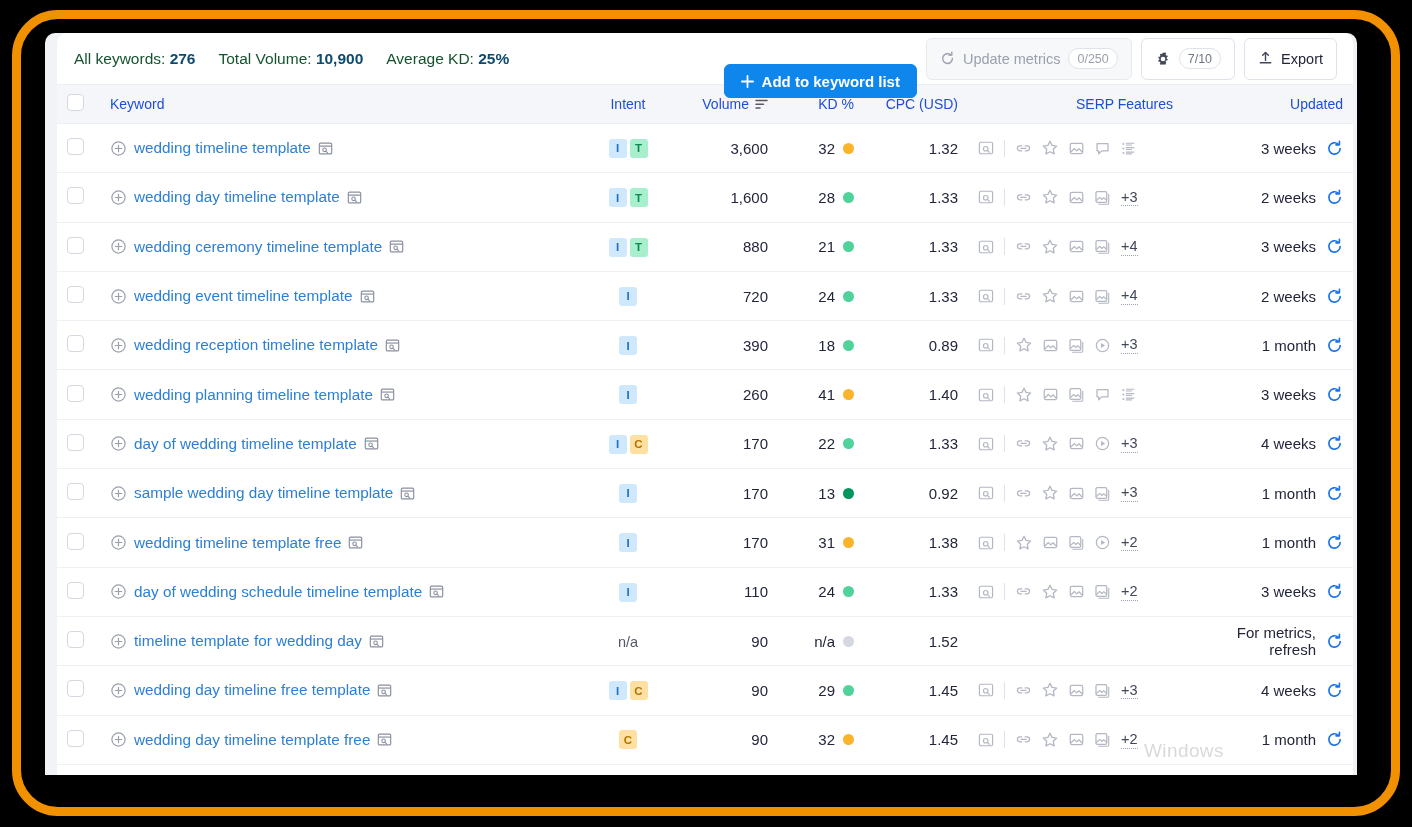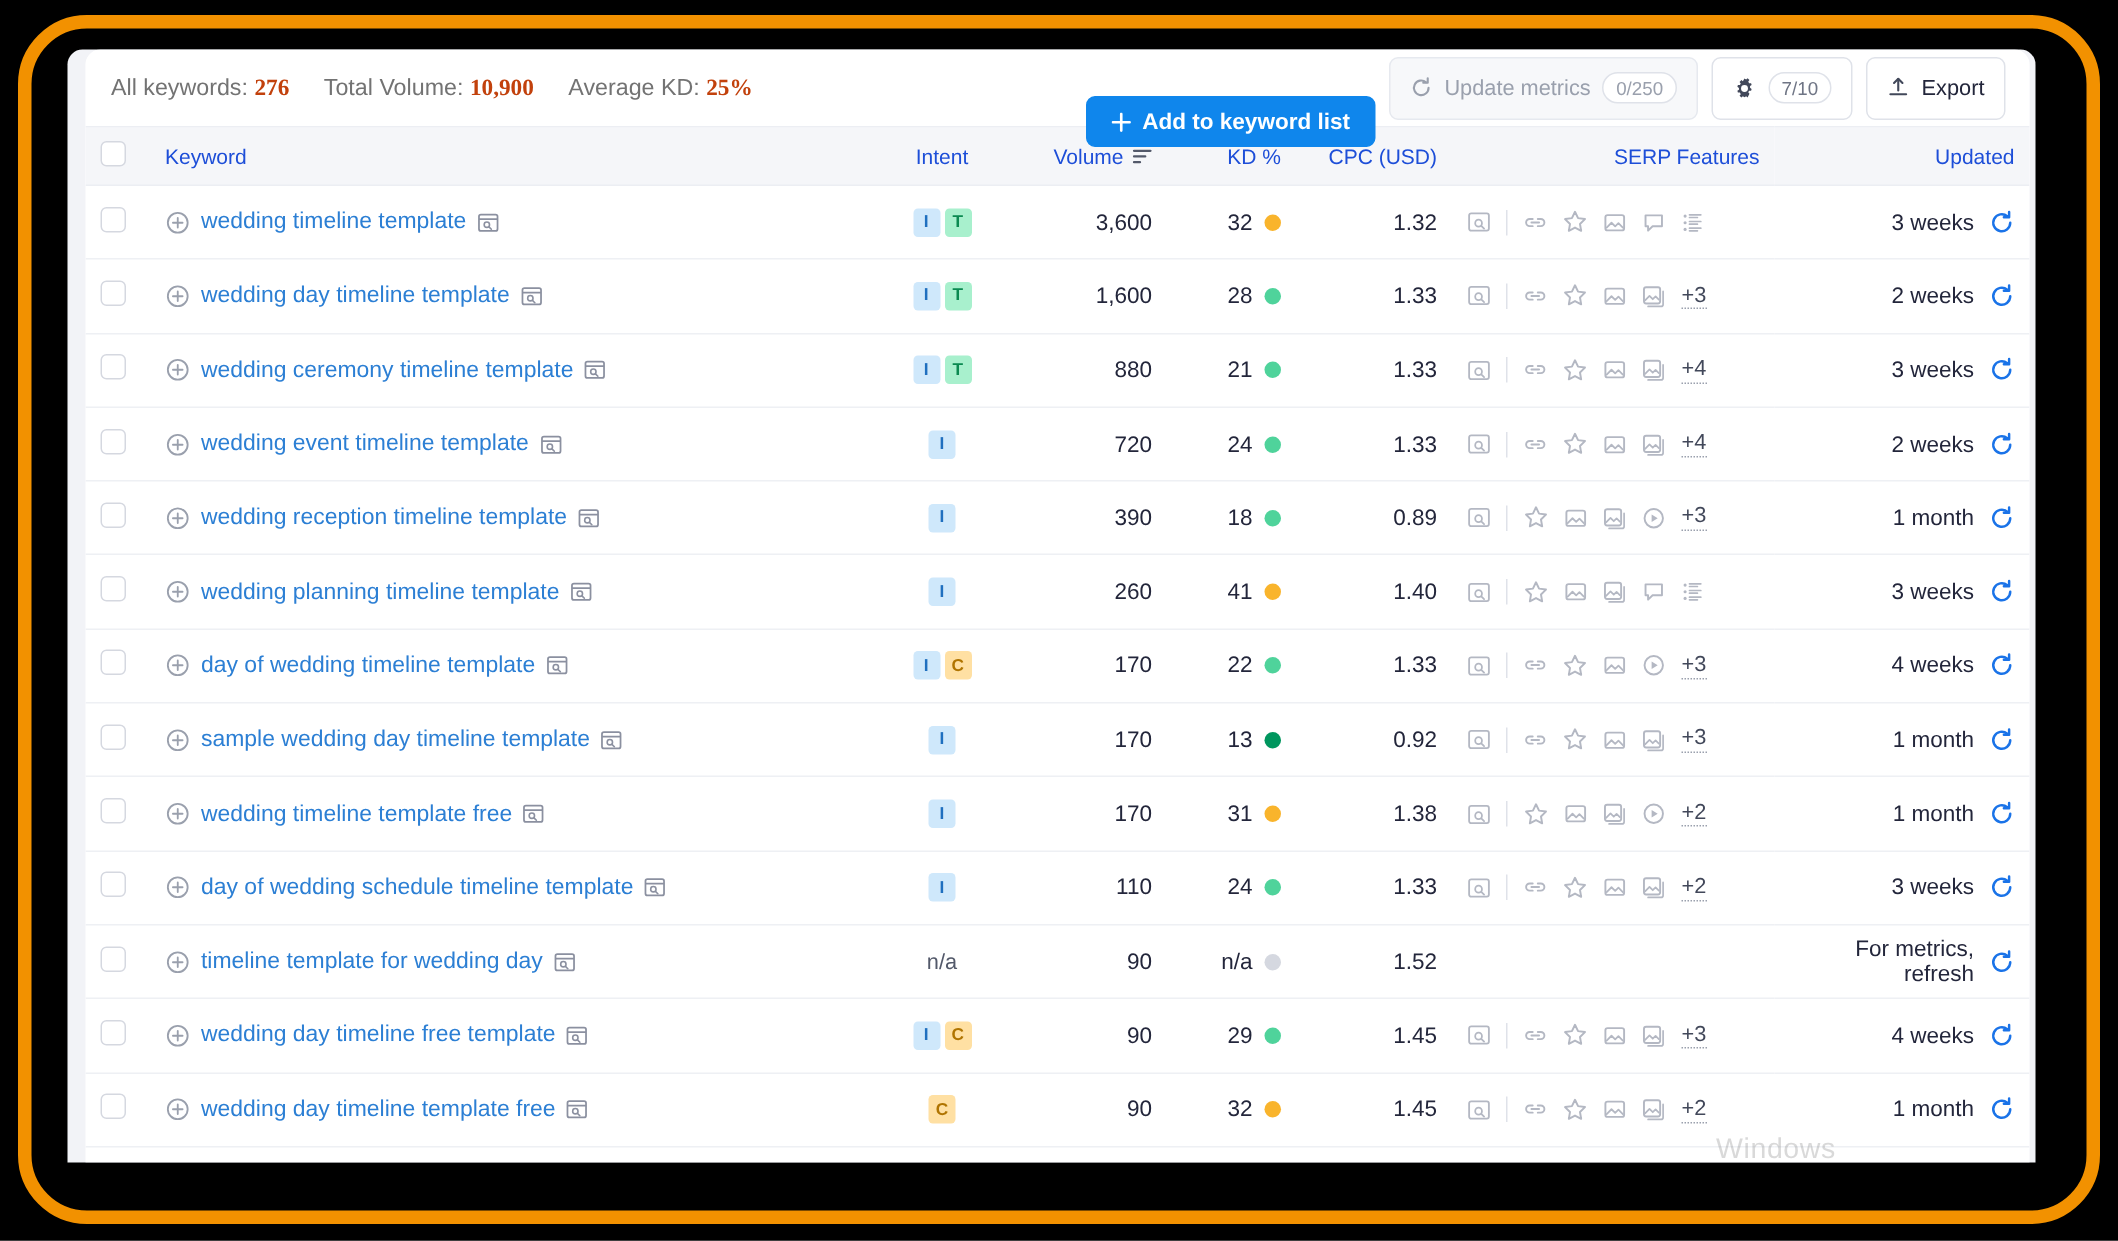--- a/index.html
+++ b/index.html
@@ -50,7 +50,7 @@
     border-radius: 10px 10px 0 0;
   }
   .summary { display: flex; align-items: baseline; gap: 23px; font-size: 15.5px; color: #53596a; white-space: nowrap;}
-  .summary .lbl { color: #737373; }
+  .summary .lbl { color: #14532d; }
   .summary b { color: #c2410c; font-weight: 700; font-family: Liberation Serif, serif; }
   .tb-right { margin-left: auto; display: flex; align-items: center; gap: 9px; }
 

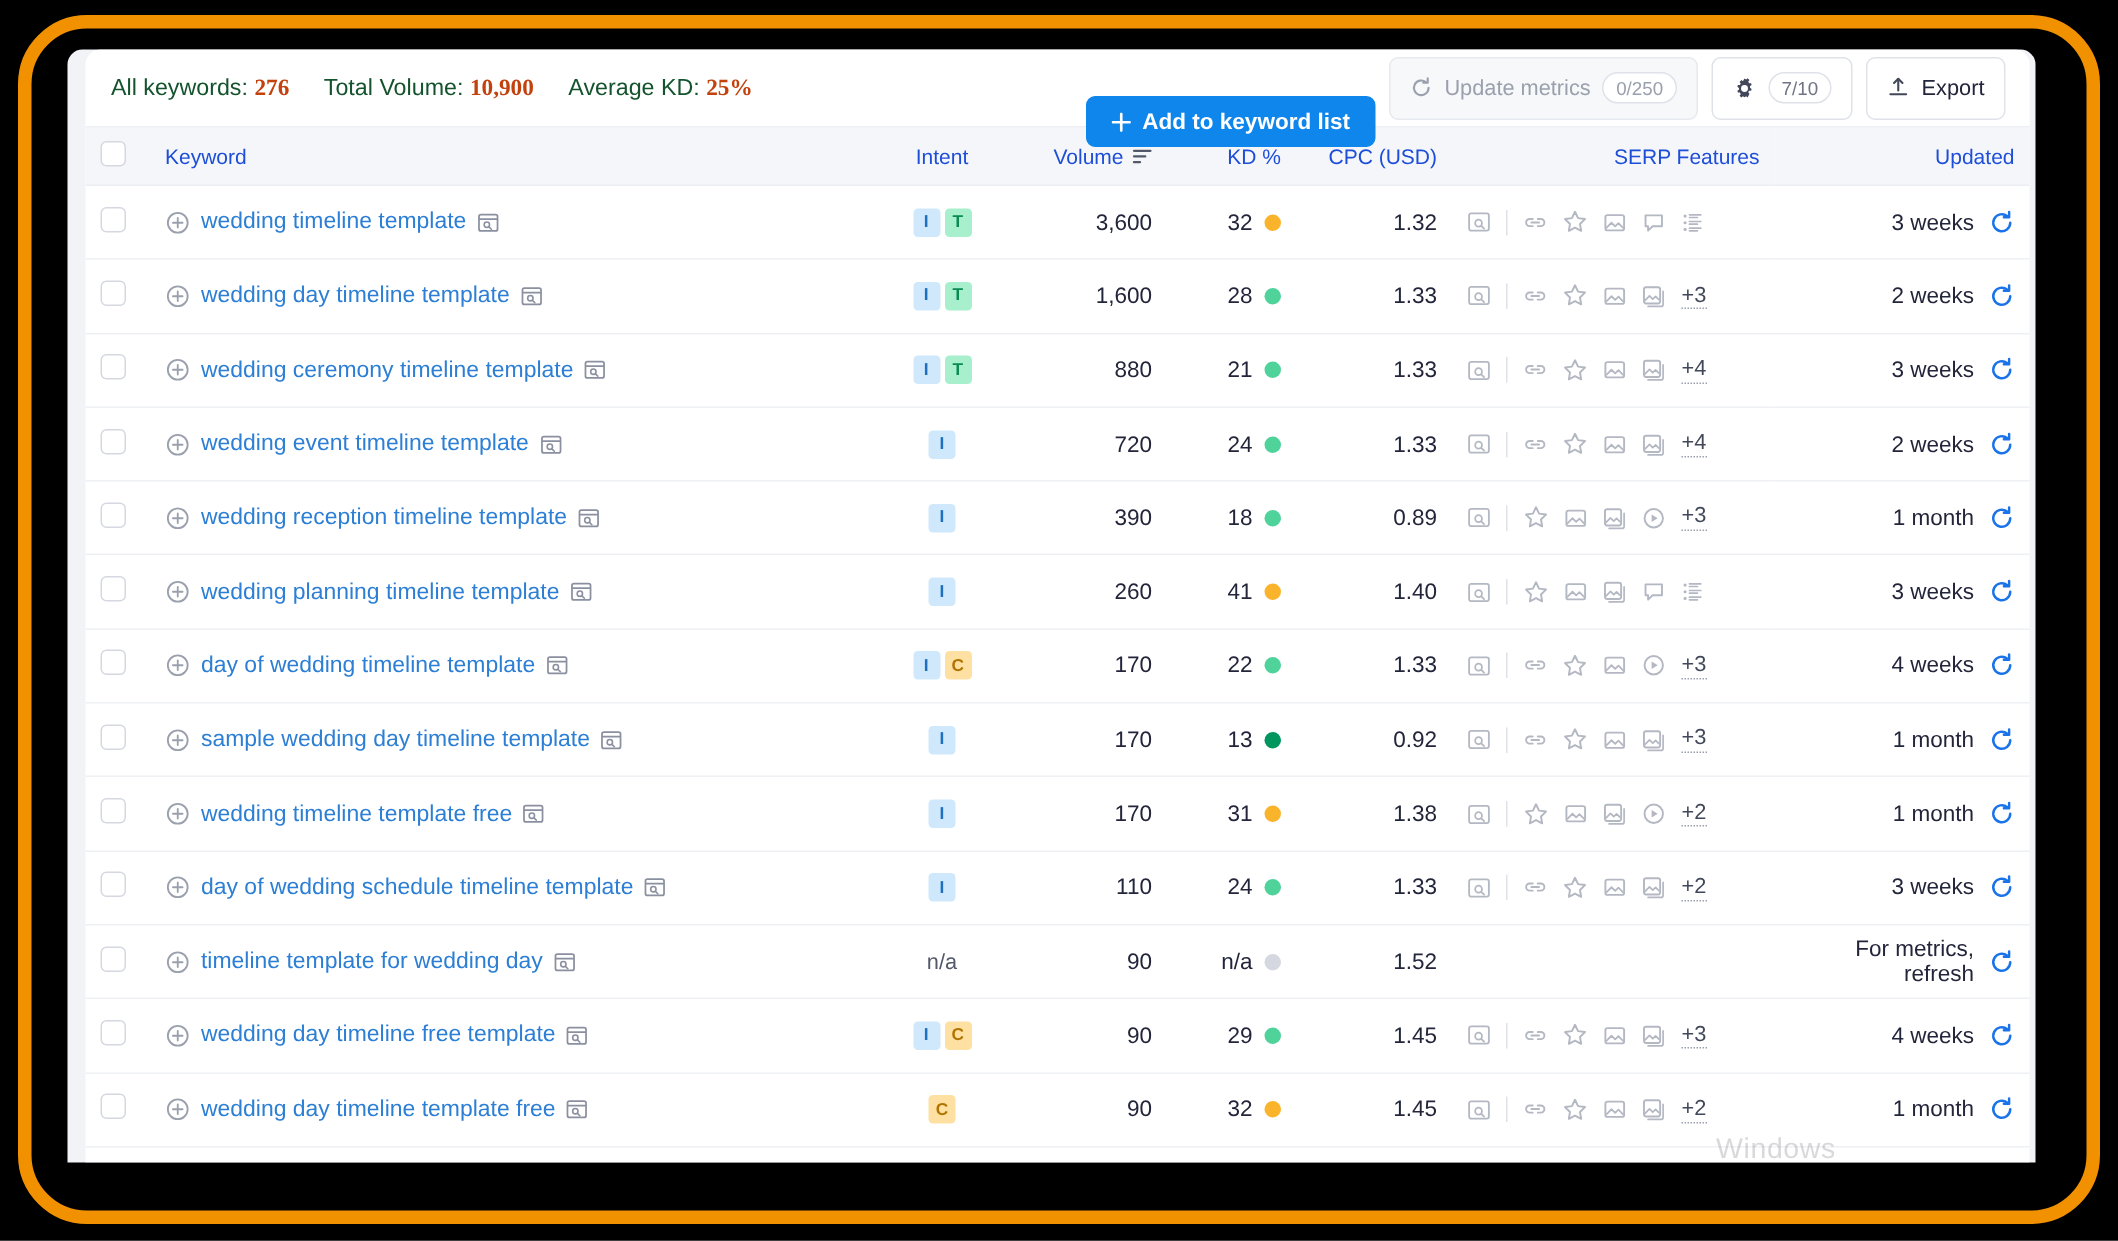--- a/index.html
+++ b/index.html
@@ -51,7 +51,7 @@
   }
   .summary { display: flex; align-items: baseline; gap: 23px; font-size: 15.5px; color: #53596a; white-space: nowrap;}
   .summary .lbl { color: #14532d; }
-  .summary b { color: #c2410c; font-weight: 700; font-family: Liberation Serif, serif; }
+  .summary b { color: #0c4a6e; font-weight: 700; }
   .tb-right { margin-left: auto; display: flex; align-items: center; gap: 9px; }
 
   .btn {

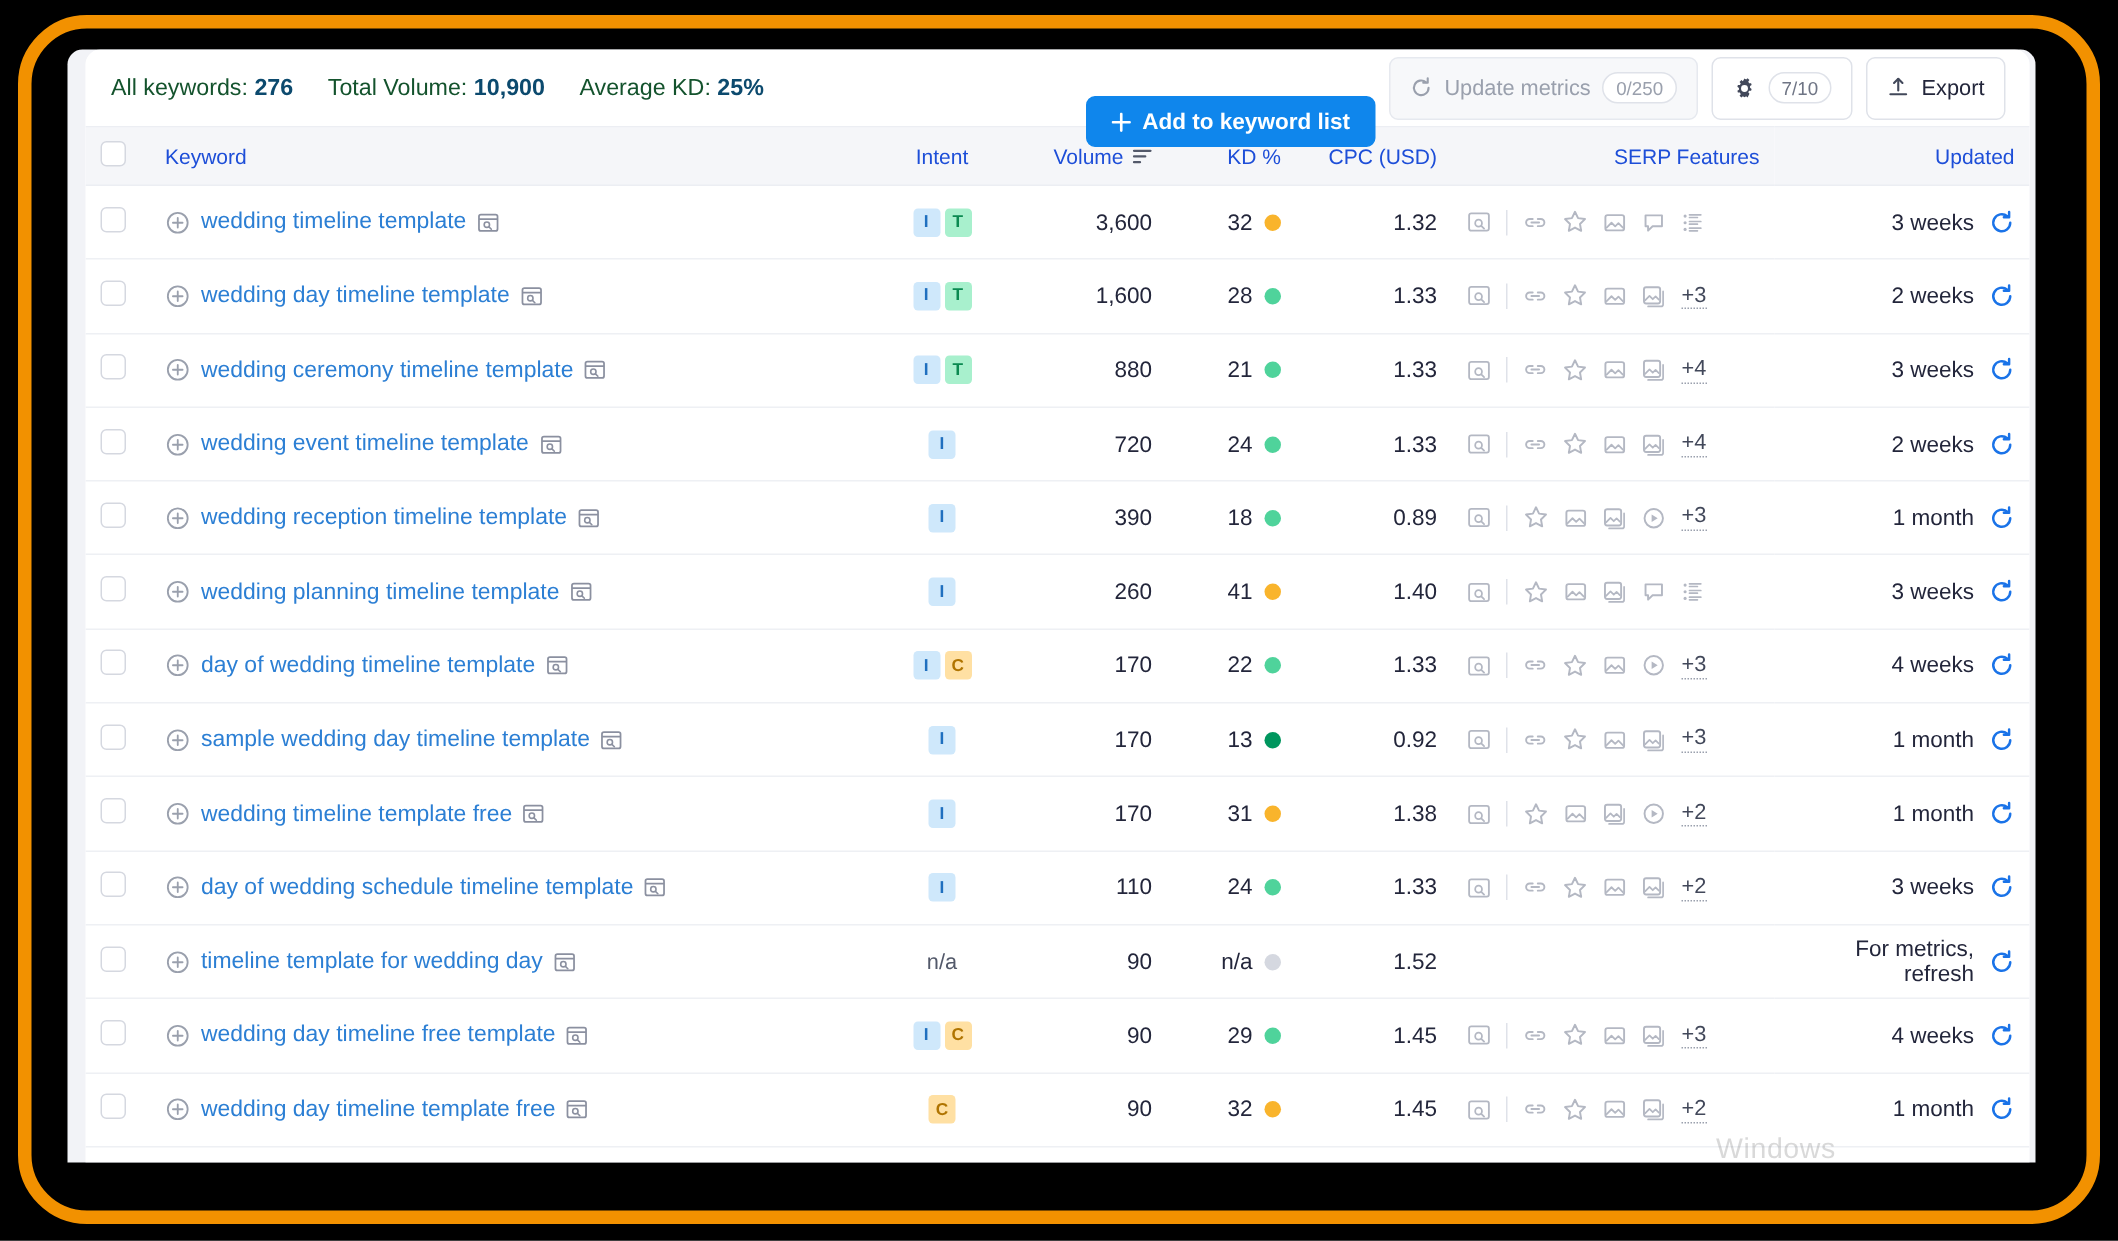--- a/index.html
+++ b/index.html
@@ -152,7 +152,7 @@
   
   #watermark {
     position: absolute;
-    left: 1144px; top: 756px;
+    left: 1144px; top: 740px;
     font-size: 19px; color: rgba(120,120,120,0.28);
     letter-spacing: .4px; z-index: 40; pointer-events: none;
     font-family: "Liberation Sans", sans-serif;

